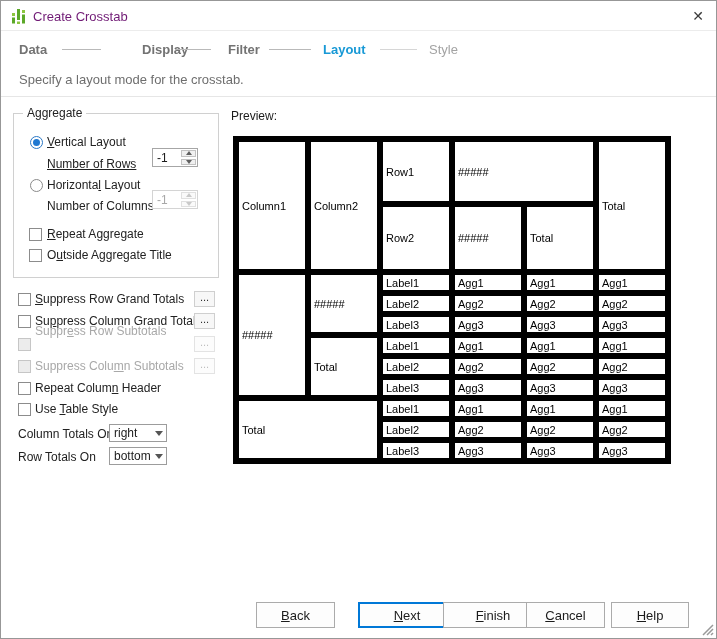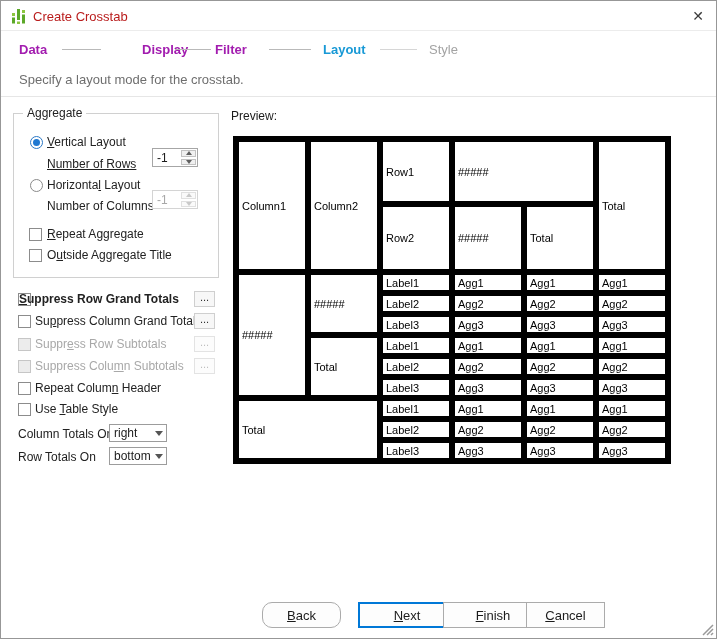--- a/index.html
+++ b/index.html
@@ -11,7 +11,7 @@
   }
   
   .titlebar{position:absolute;left:0;top:0;width:100%;height:30px;background:#fff;border-bottom:1px solid #ececec;box-sizing:border-box;}
-  .title-text{position:absolute;left:32px;top:8px;font-size:13px;color:#b91c1c;}
+  .title-text{position:absolute;left:32px;top:8px;font-size:13px;color:#701a75;}
   .app-icon{position:absolute;left:10px;top:7px;width:16px;height:16px;}
   .close-btn{position:absolute;right:4px;top:2px;width:28px;height:26px;display:flex;align-items:center;justify-content:center;font-size:14px;color:#3a3a3a;cursor:pointer;}
   

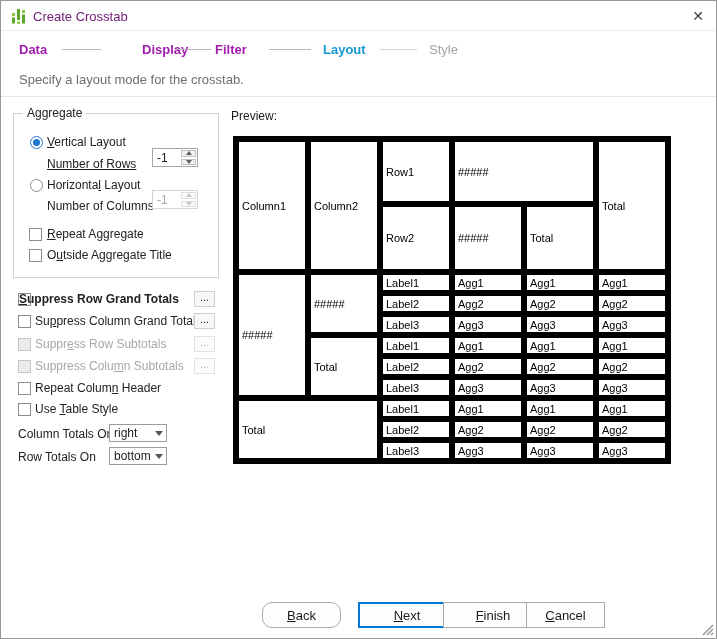--- a/index.html
+++ b/index.html
@@ -15,7 +15,7 @@
   .app-icon{position:absolute;left:10px;top:7px;width:16px;height:16px;}
   .close-btn{position:absolute;right:4px;top:2px;width:28px;height:26px;display:flex;align-items:center;justify-content:center;font-size:14px;color:#3a3a3a;cursor:pointer;}
   
-  .step{position:absolute;top:41px;font-size:13px;font-weight:bold;color:#a21caf;white-space:nowrap;}
+  .step{position:absolute;top:41px;font-size:13px;font-weight:bold;color:#737373;white-space:nowrap;}
   .step.active{color:#1899d6;}
   .step.upcoming{color:#a3a3a3;font-weight:normal;}
   .conn{position:absolute;top:48px;height:1px;background:#b9b9b9;}

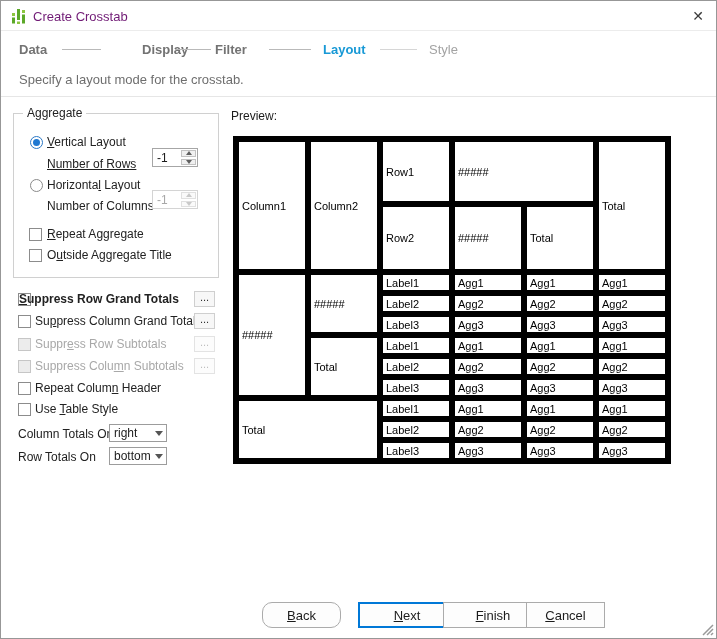--- a/index.html
+++ b/index.html
@@ -87,7 +87,7 @@
   <div class="conn" style="left:61px;width:39px;"></div>
   <span class="step" style="left:112px;padding-left:29px;">Display</span>
   <div class="conn" style="left:174px;width:36px;"></div>
-  <span class="step" style="left:214px;">Filter</span>
+  <span class="step" style="left:227px;">Filter</span>
   <div class="conn" style="left:268px;width:42px;"></div>
   <span class="step active" style="left:322px;">Layout</span>
   <div class="conn last" style="left:379px;width:37px;"></div>

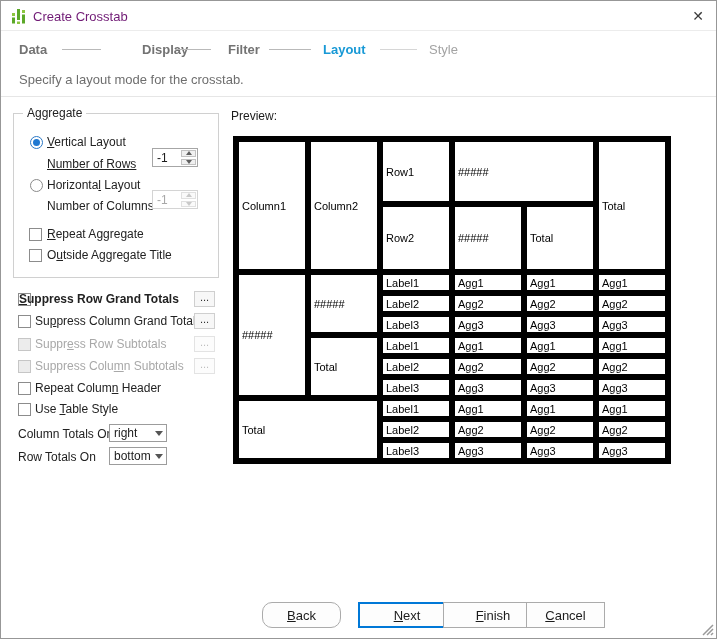--- a/index.html
+++ b/index.html
@@ -135,7 +135,7 @@
   <div class="lbl" style="left:46px;top:247px;text-align:center;"><span>O</span><span class="mn">u</span><span>tside Aggregate Title</span></div>
 
   <span class="cb" style="left:17px;top:292px;"></span>
-  <div class="lbl" style="left:18px;top:291px;font-weight:bold;"><span></span><span class="mn">S</span><span>uppress Row Grand Totals</span></div>
+  <div class="lbl" style="left:34px;top:291px;"><span></span><span class="mn">S</span><span>uppress Row Grand Totals</span></div>
   <div class="mini" style="left:193px;top:290px;">...</div>
 
   <span class="cb" style="left:17px;top:314px;"></span>

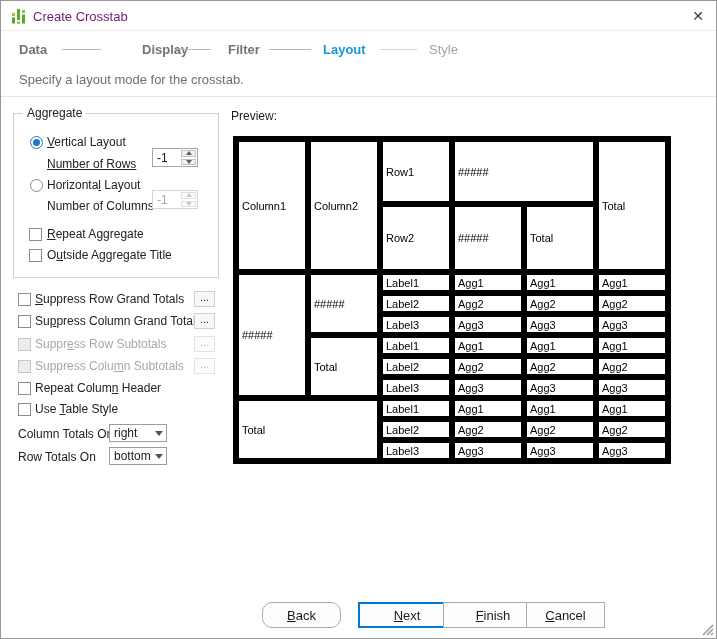--- a/index.html
+++ b/index.html
@@ -143,7 +143,7 @@
   <div class="mini" style="left:193px;top:312px;">...</div>
 
   <span class="cb dis" style="left:17px;top:337px;"></span>
-  <div class="lbl dis-t" style="left:34px;top:336px;"><span>Suppr</span><span class="mn">e</span><span>ss Row Subtotals</span></div>
+  <div class="lbl dis-t" style="left:34px;top:323px;"><span>Suppr</span><span class="mn">e</span><span>ss Row Subtotals</span></div>
   <div class="mini dis" style="left:193px;top:335px;">...</div>
 
   <span class="cb dis" style="left:17px;top:359px;"></span>

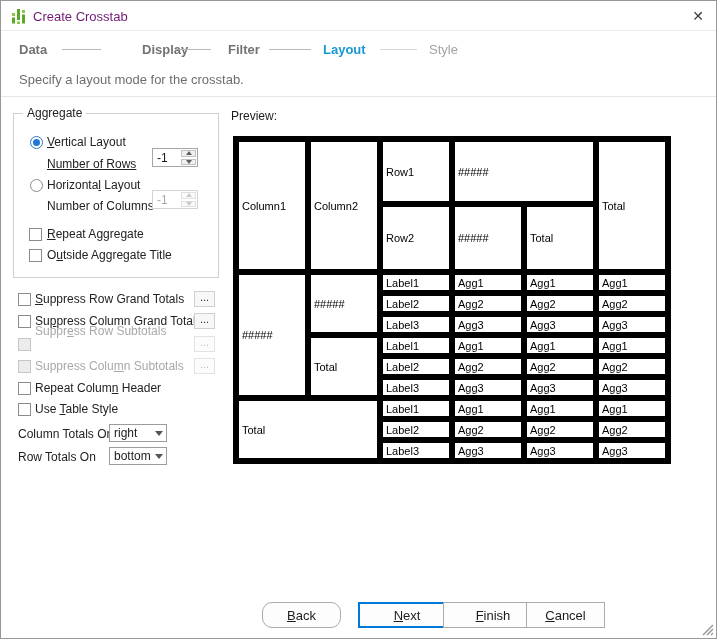--- a/index.html
+++ b/index.html
@@ -255,7 +255,7 @@
   </tbody>
     </table>
 
-  <div class="btn" style="left:261px;width:79px;border-radius:10px;">
+  <div class="btn" style="left:255px;width:79px;">
       <span><span class="mn">B</span><span>ack</span></span>
     </div>
   <div class="btn default" style="left:357px;width:98px;">

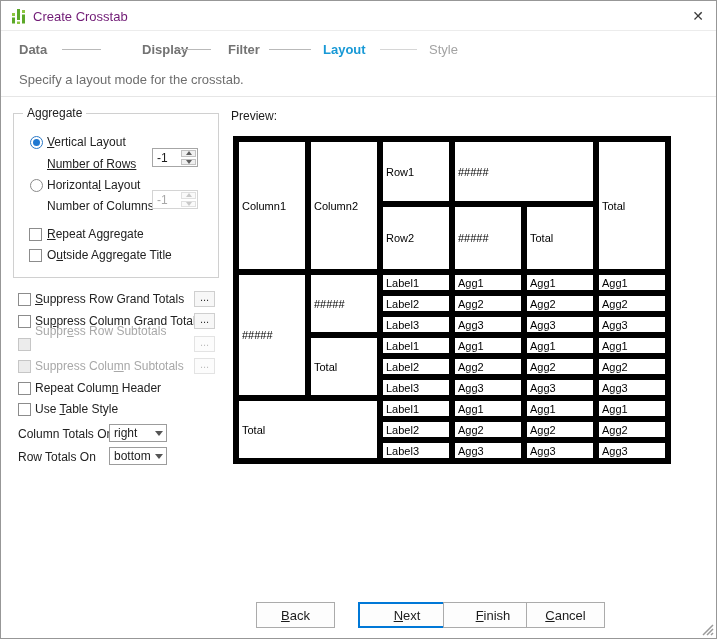--- a/index.html
+++ b/index.html
@@ -267,6 +267,9 @@
   <div class="btn" style="left:525px;width:79px;">
       <span><span class="mn">C</span><span>ancel</span></span>
     </div>
+  <div class="btn" style="left:610px;width:78px;">
+      <span><span class="mn">H</span><span>elp</span></span>
+    </div>
 
   <svg class="grip" viewBox="0 0 14 14">
     <path d="M13 3 L3 13 M13 7 L7 13 M13 11 L11 13" stroke="#9a9a9a" stroke-width="1.5" fill="none"></path>

